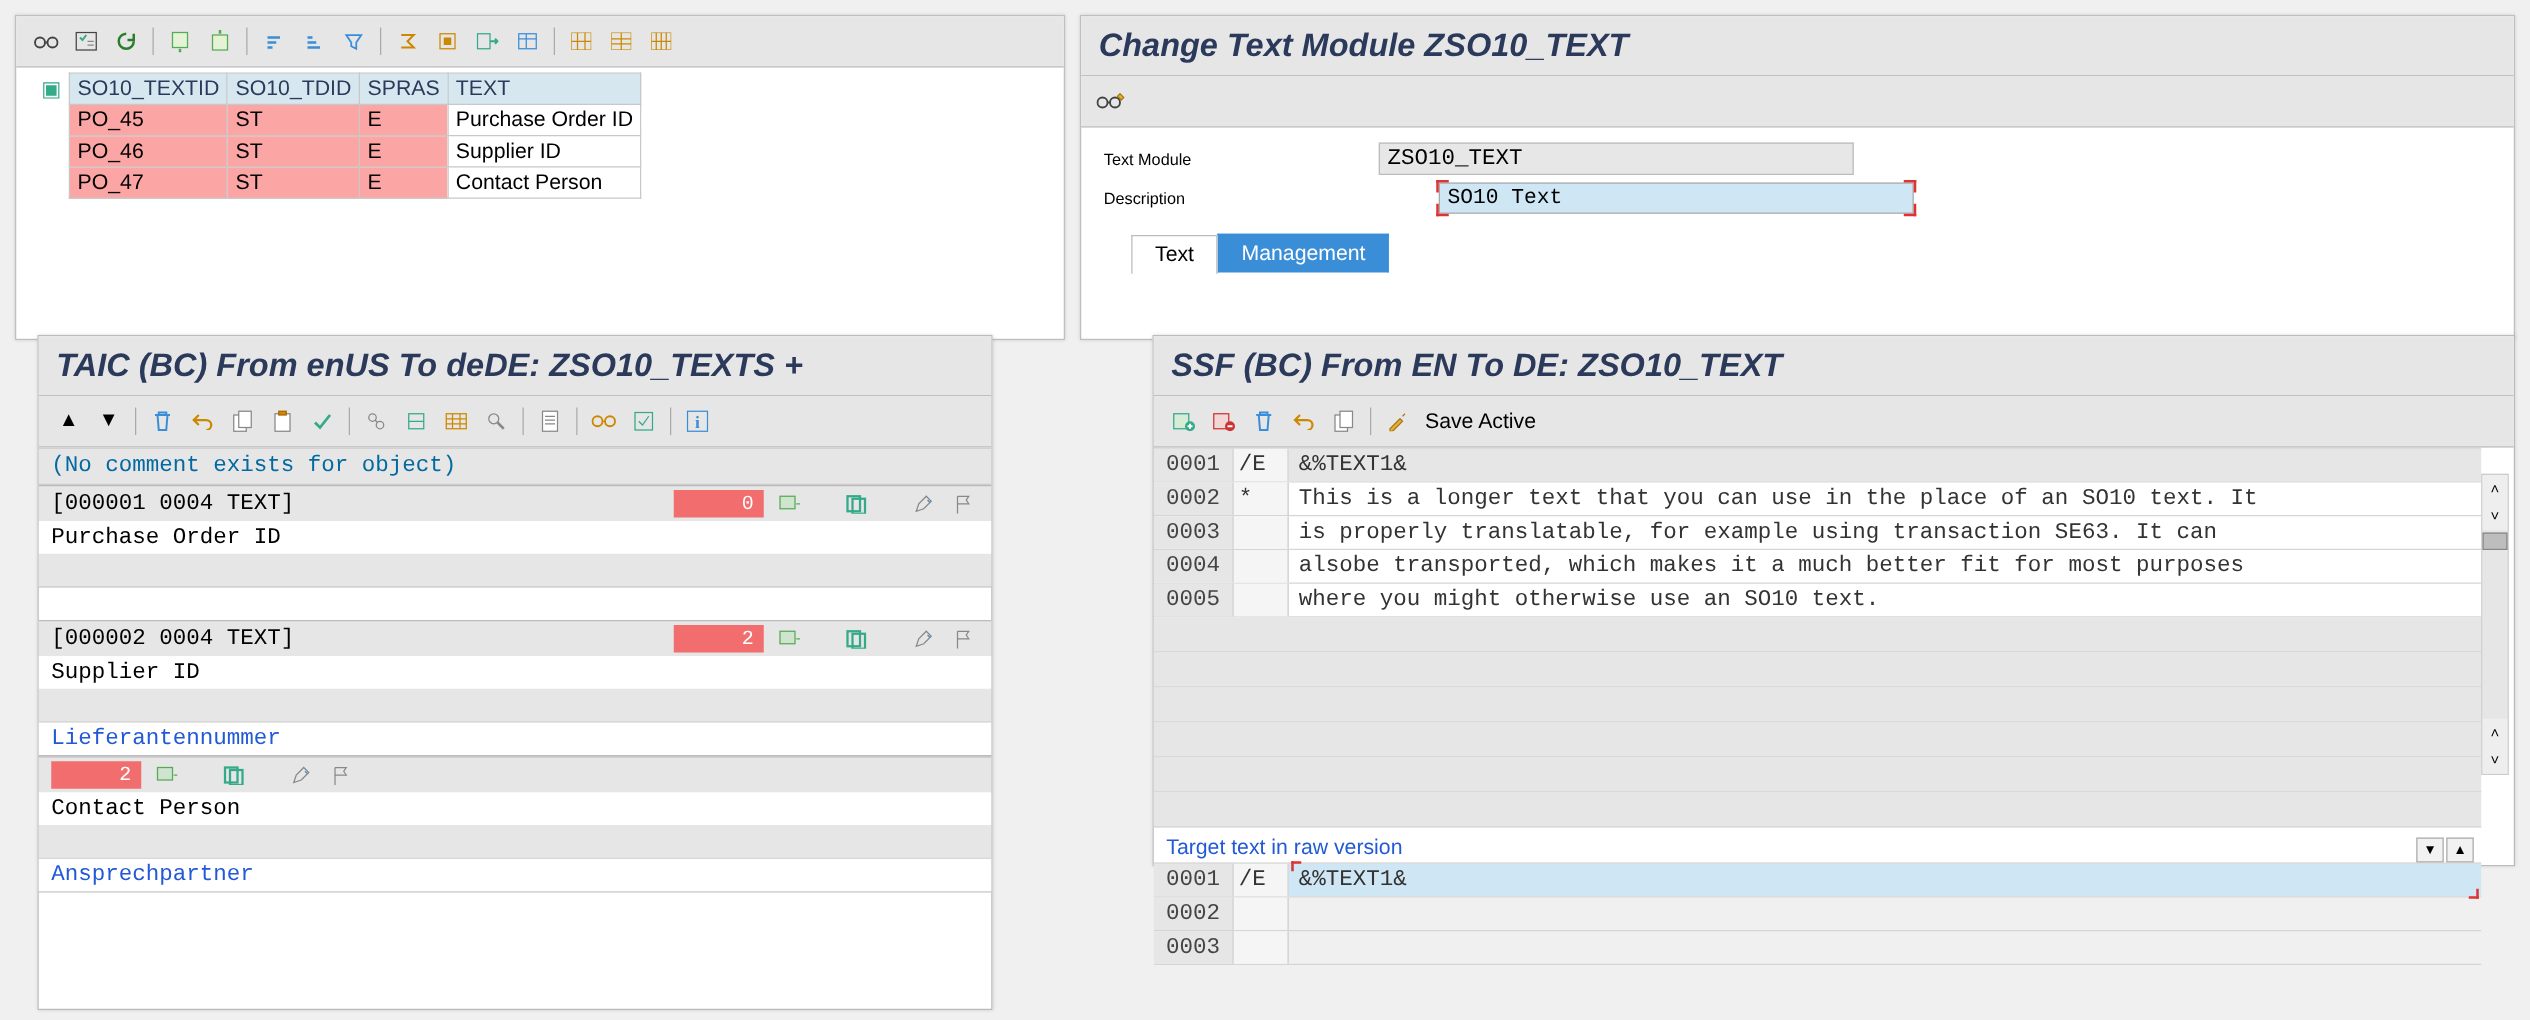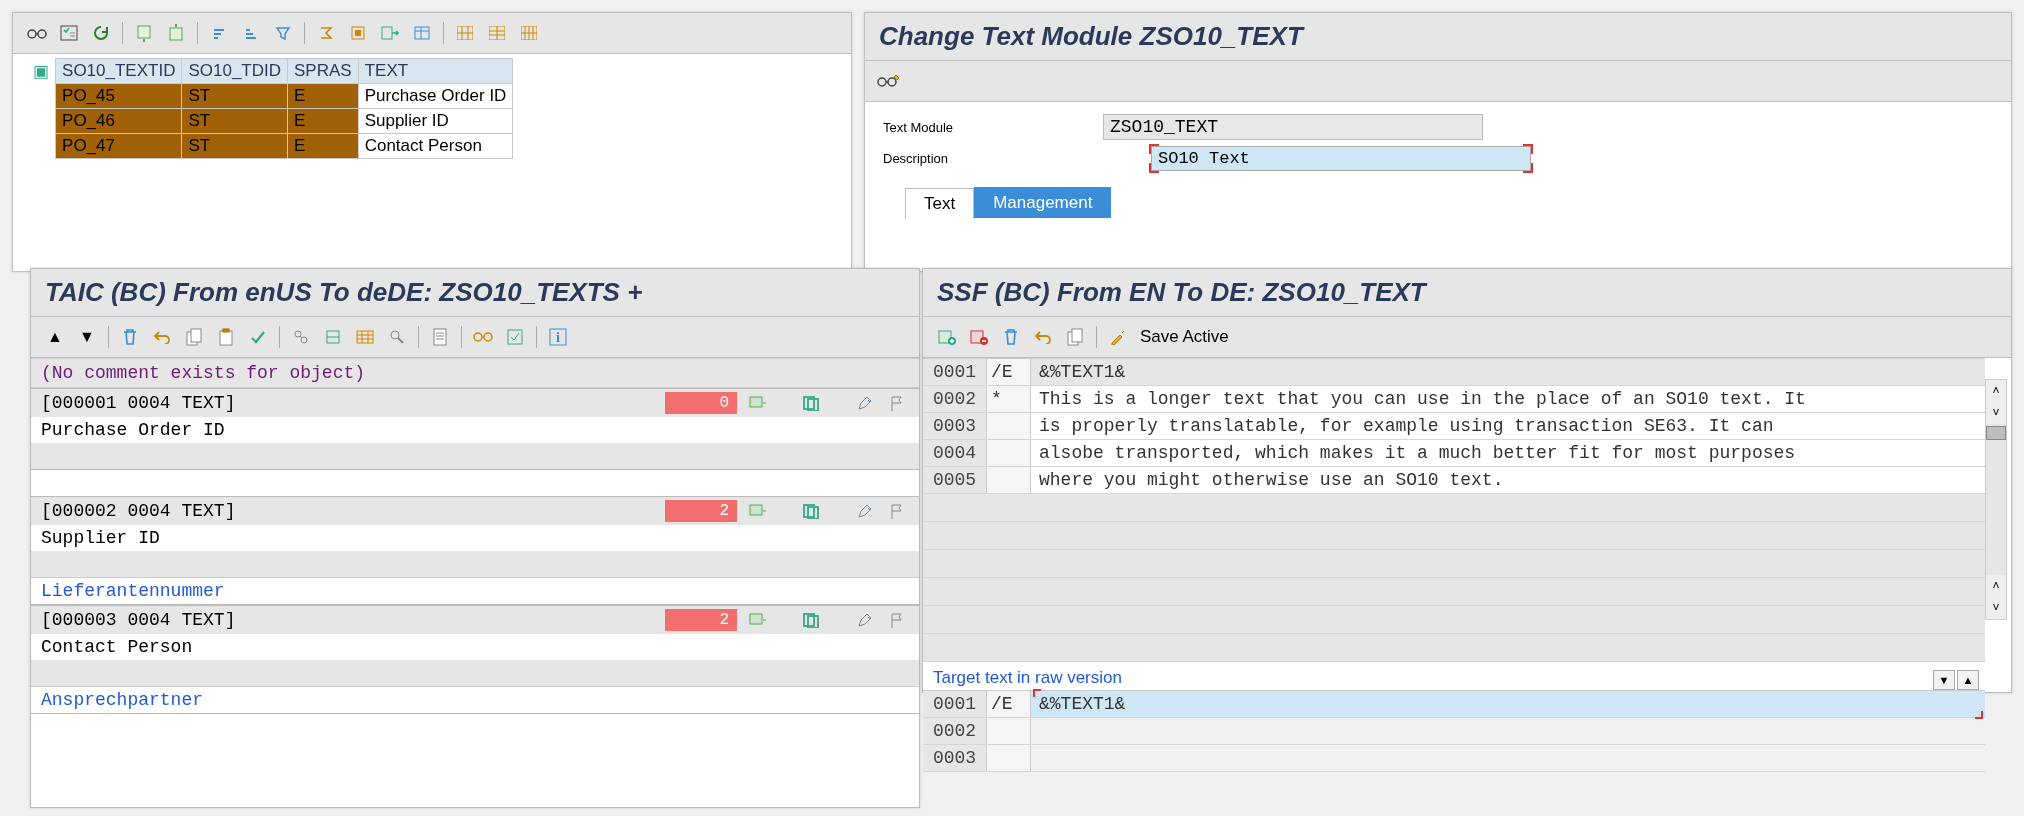--- a/index.html
+++ b/index.html
@@ -56,7 +56,7 @@
   .db-table th, .db-table td { border: 1px solid #c8c8c8; font-size: 17px; padding: 2px 6px; text-align: left; }
   .db-table th { background: #d6e7f0; color: #2b3a5a; font-weight: normal; }
   .db-table td { background: #fff; }
-  .db-table td.sel { background: #a16207; margin-left: 16px; }
+  .db-table td.sel { background: #fca5a5; margin-left: 16px; }
 
   
   #pane-change { left: 864px; top: 12px; width: 1148px; height: 260px; }

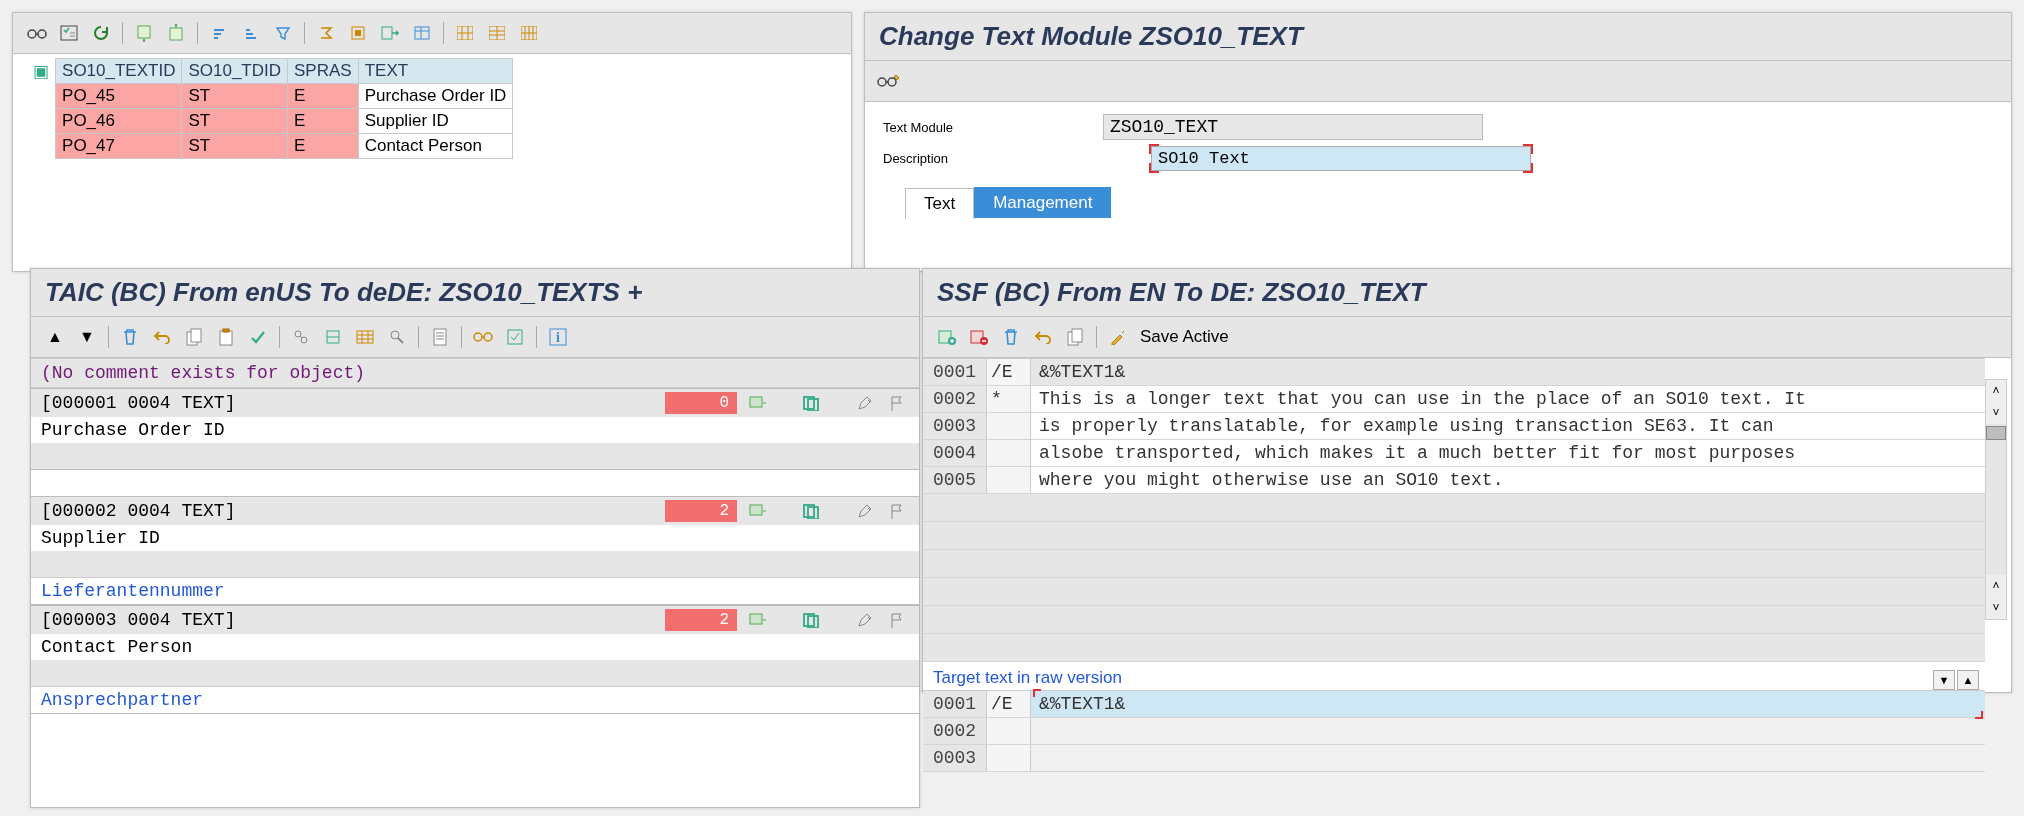--- a/index.html
+++ b/index.html
@@ -89,7 +89,7 @@
   .tab.blue { background: #3a8ed8; color: #fff; border-color: #3a8ed8; }
 
   
-  #pane-taic { left: 30px; top: 268px; width: 890px; height: 540px; background: #fff; border: 1px solid #bbb; }
+  #pane-taic { left: 30px; top: 268px; width: 764px; height: 540px; background: #fff; border: 1px solid #bbb; }
   .mono { font-family: 'Courier New', monospace; font-size: 18px; }
   .comment-row {
     background: #e6e6e6;

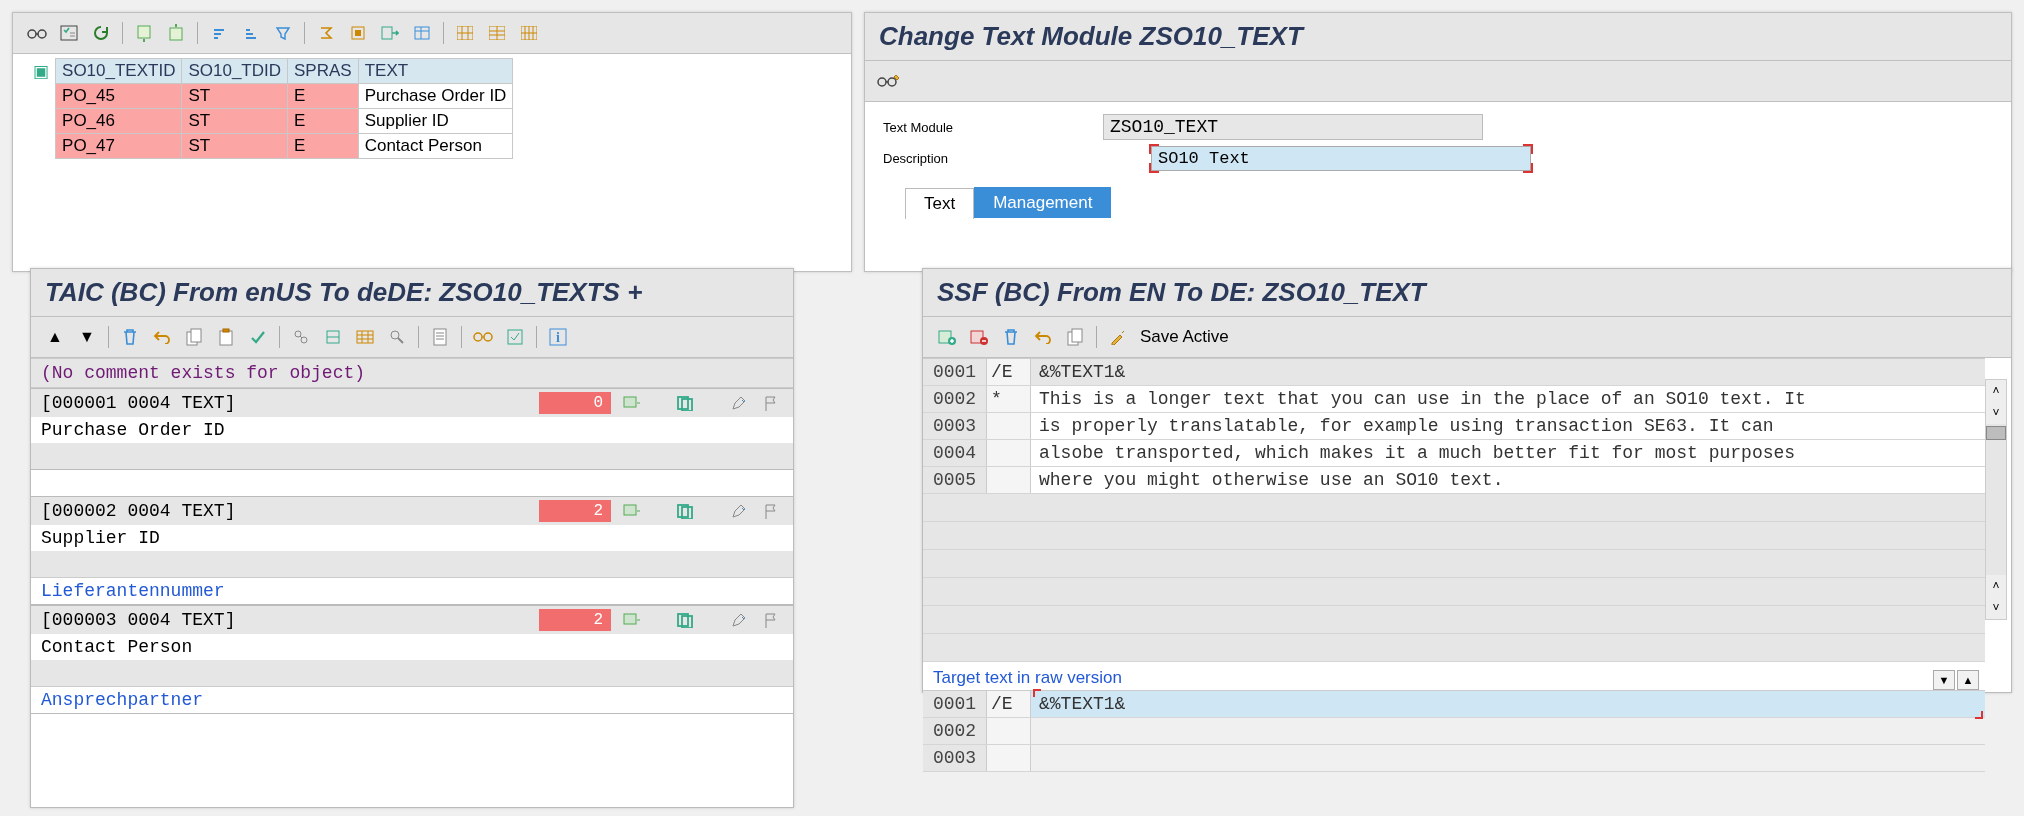--- a/index.html
+++ b/index.html
@@ -93,7 +93,7 @@
   .mono { font-family: 'Courier New', monospace; font-size: 18px; }
   .comment-row {
     background: #e6e6e6;
-    color: #701a75;
+    color: #0369a1;
     font-family: 'Courier New', monospace;
     font-size: 18px;
     padding: 4px 10px;

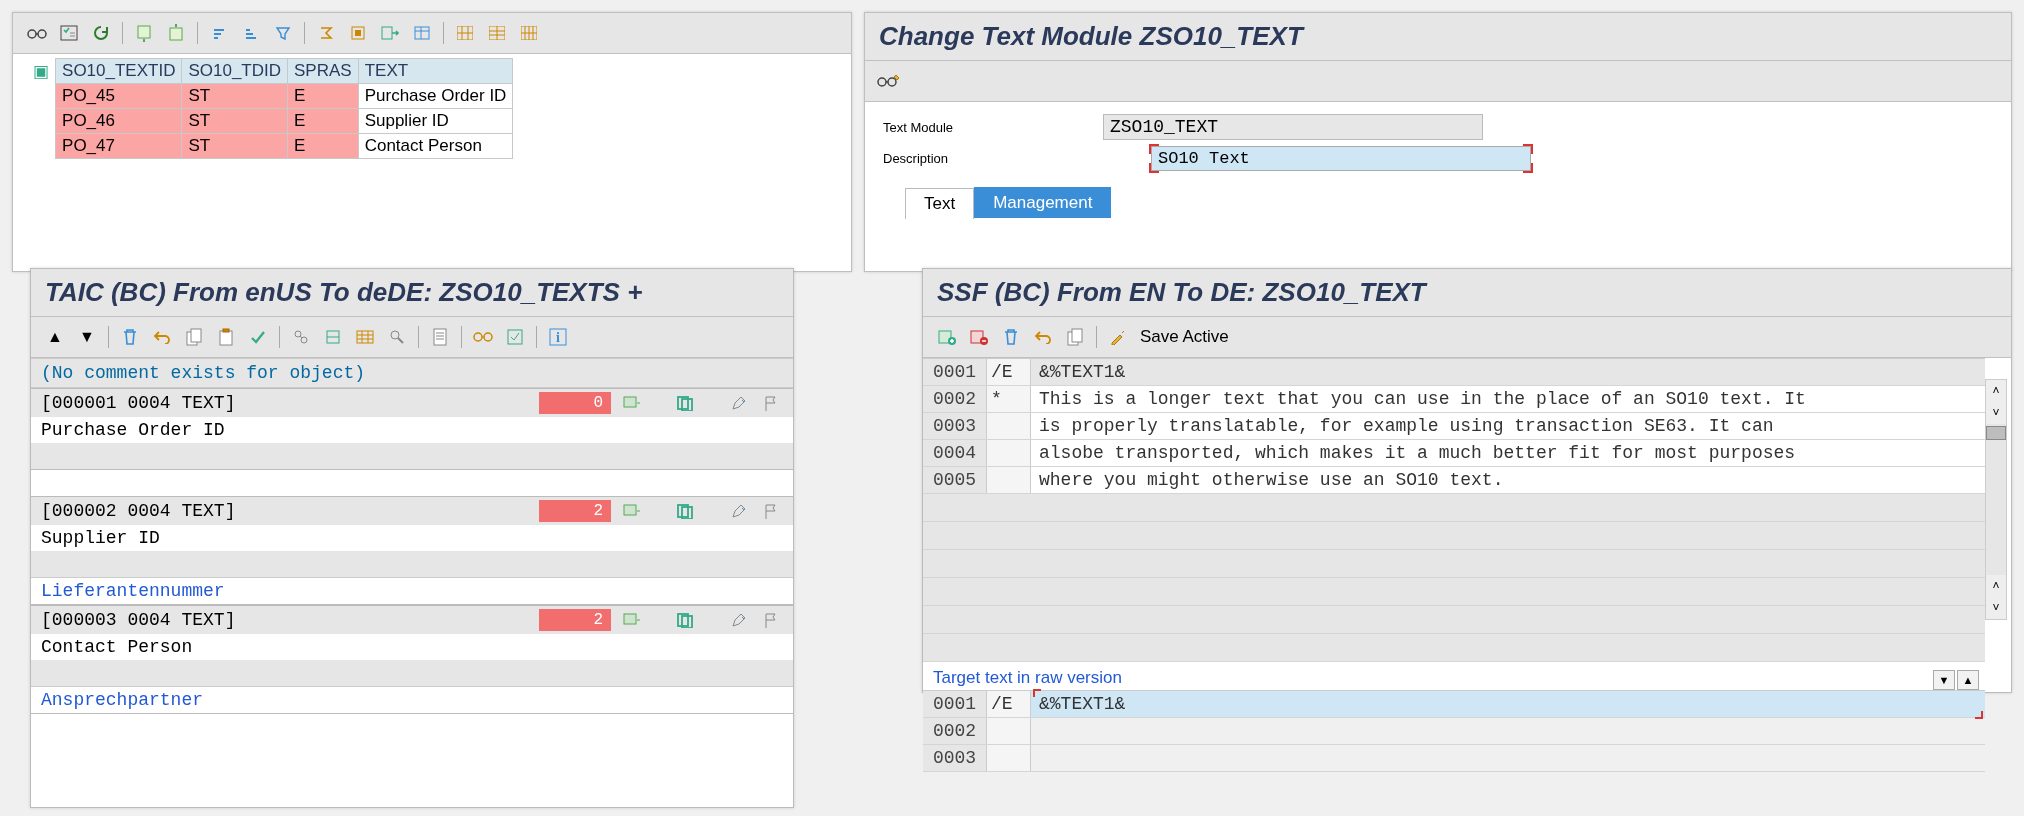--- a/index.html
+++ b/index.html
@@ -476,7 +476,6 @@
 
   <div class="taic-block">
     <div class="taic-header">
-      <span class="code">[000003 0004 TEXT]</span>
       <span class="taic-count">2</span>
       <span class="taic-icon">
           <svg width="18" height="16">

